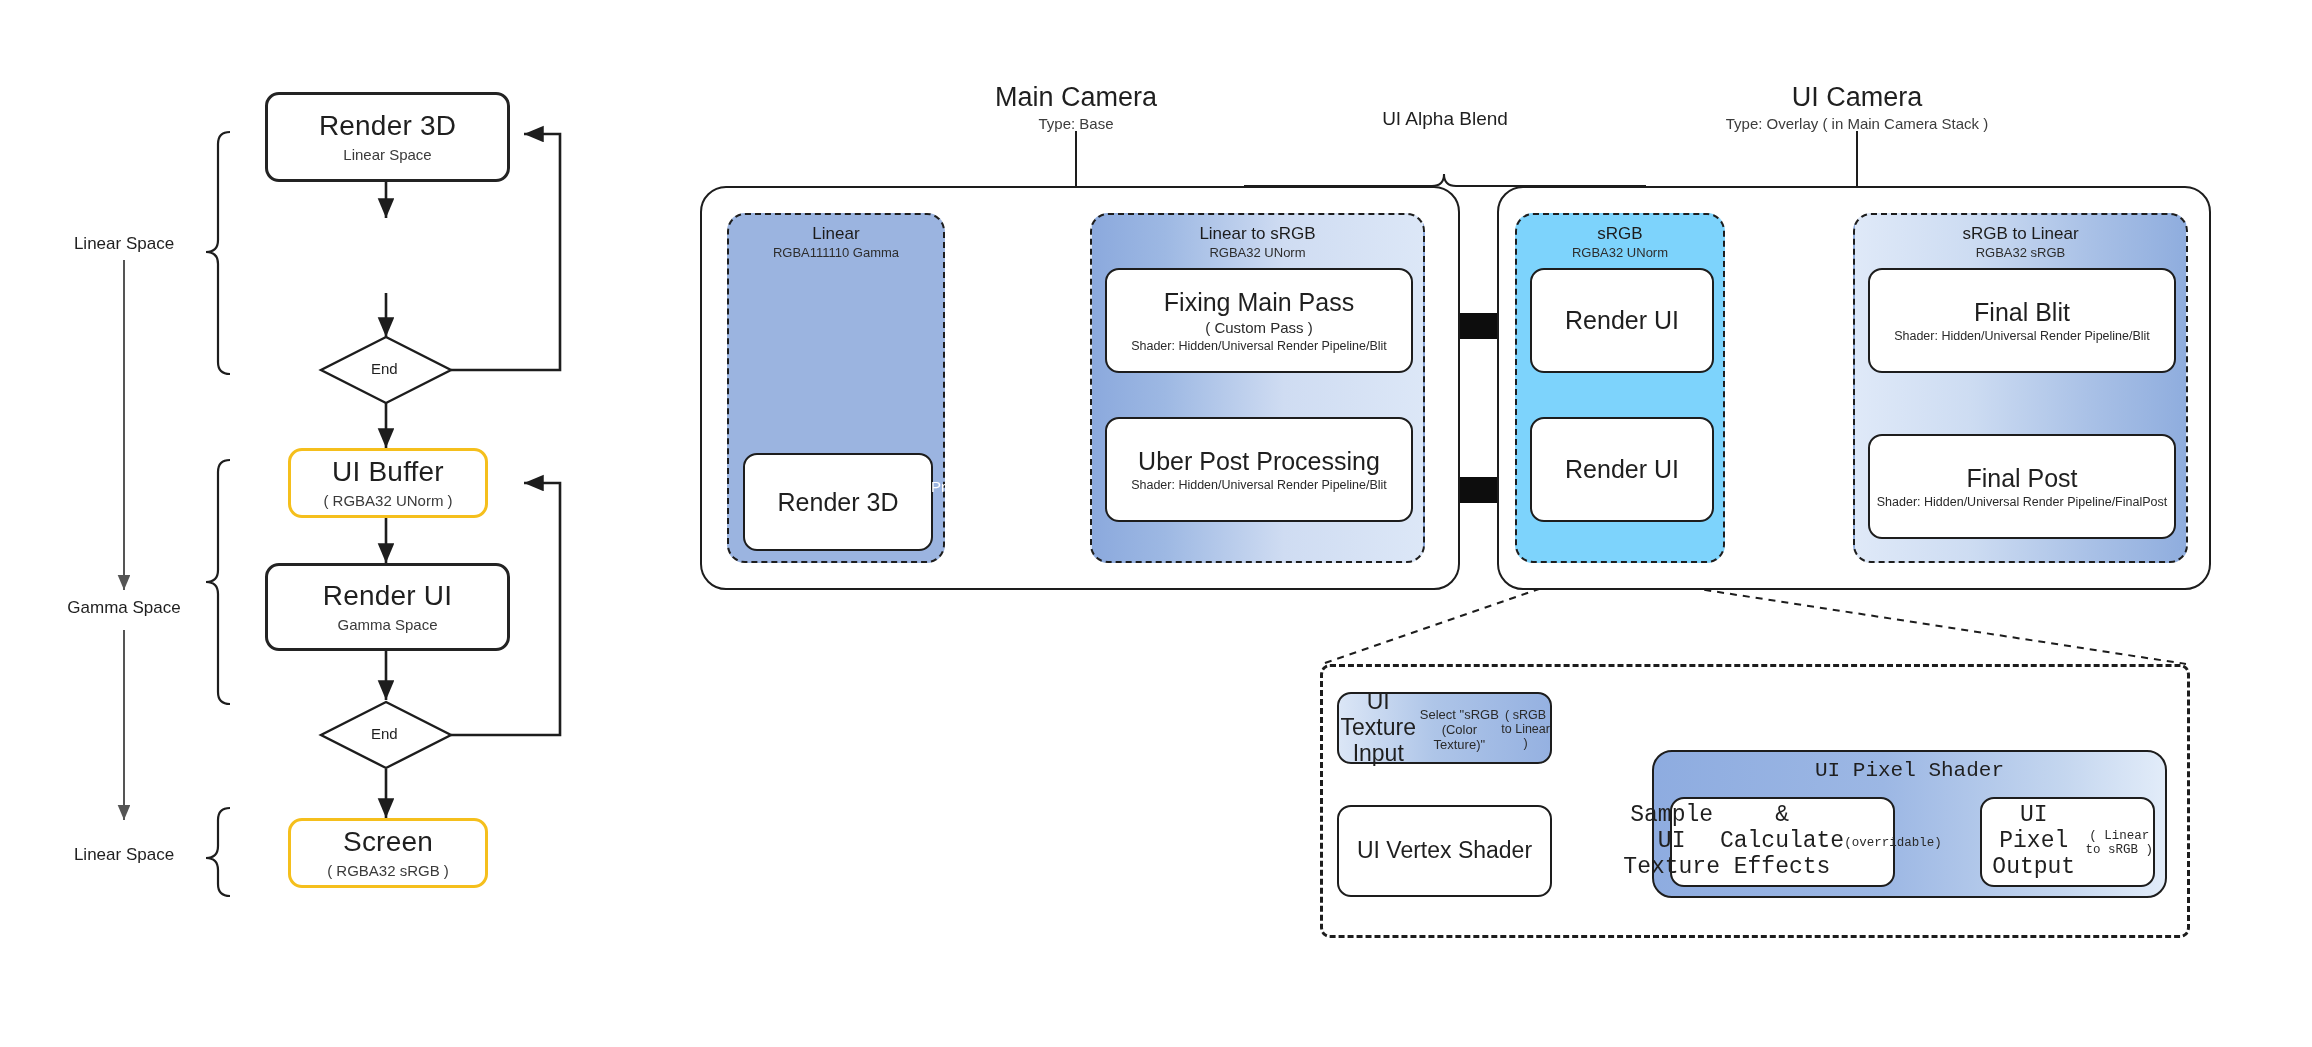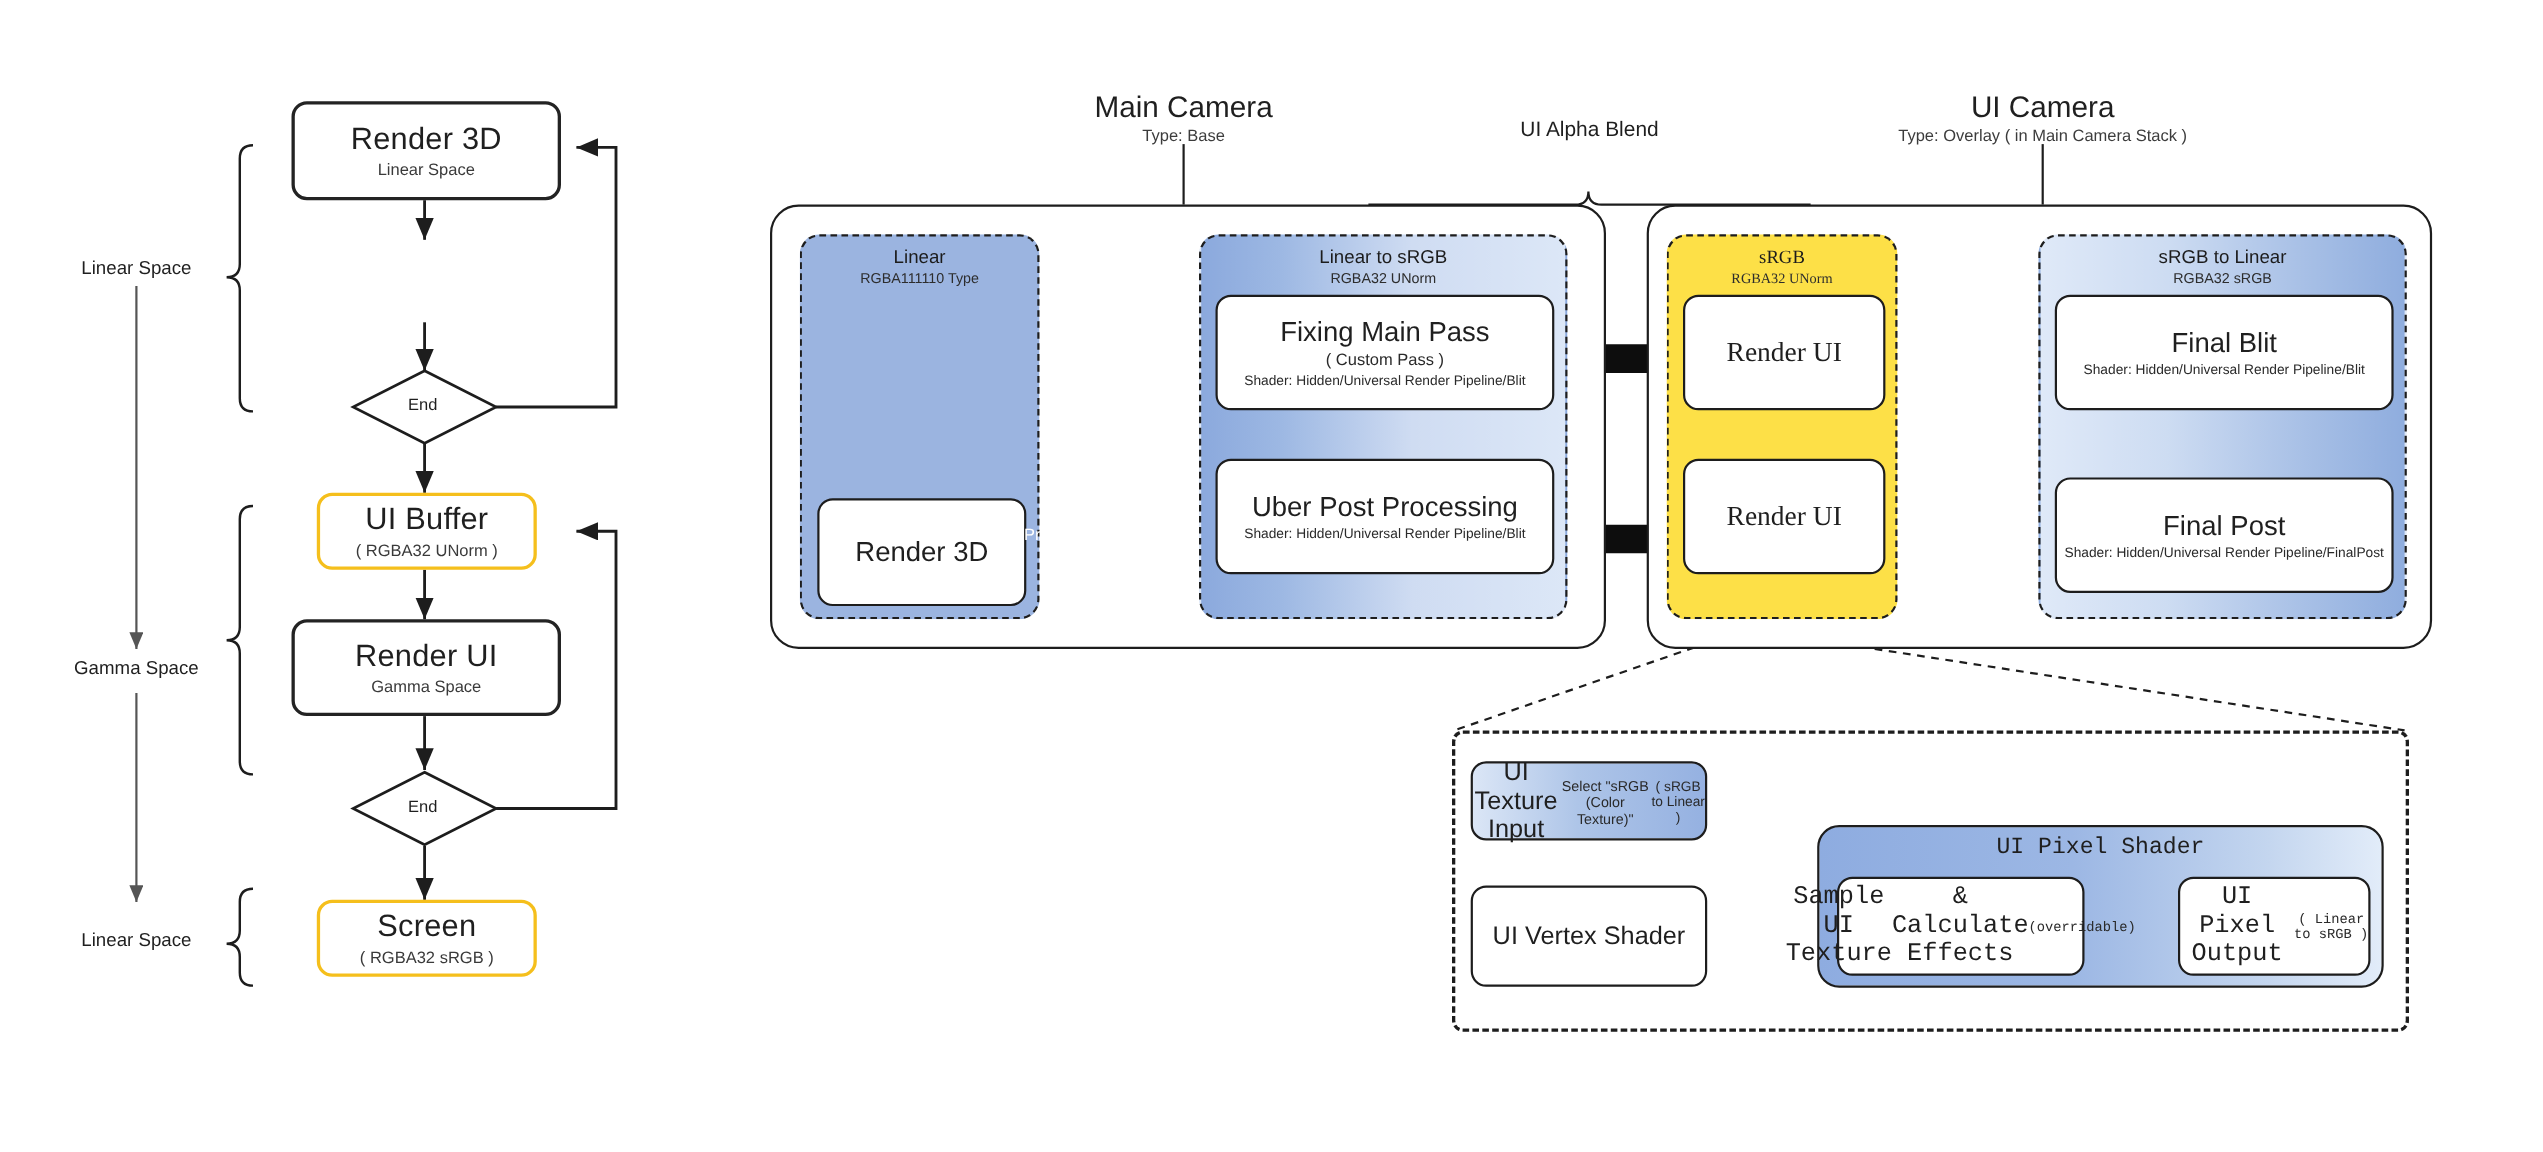--- a/index.html
+++ b/index.html
@@ -37,7 +37,7 @@
 
   .grad-solid{background:#9bb4e0;}
   .grad-ltr{background:linear-gradient(90deg,#8ba9dd 0%,#9db8e3 22%,#cfdcf2 58%,#dce7f7 100%);}
-  .grad-flat{background:#fde047;font-family:Liberation Serif, serif;}
+  .grad-flat{background:#7dd3fc;}
   .grad-rtl{background:linear-gradient(90deg,#dfe9f8 0%,#cddcf2 35%,#a8c0e6 72%,#8fadde 100%);}
 
   

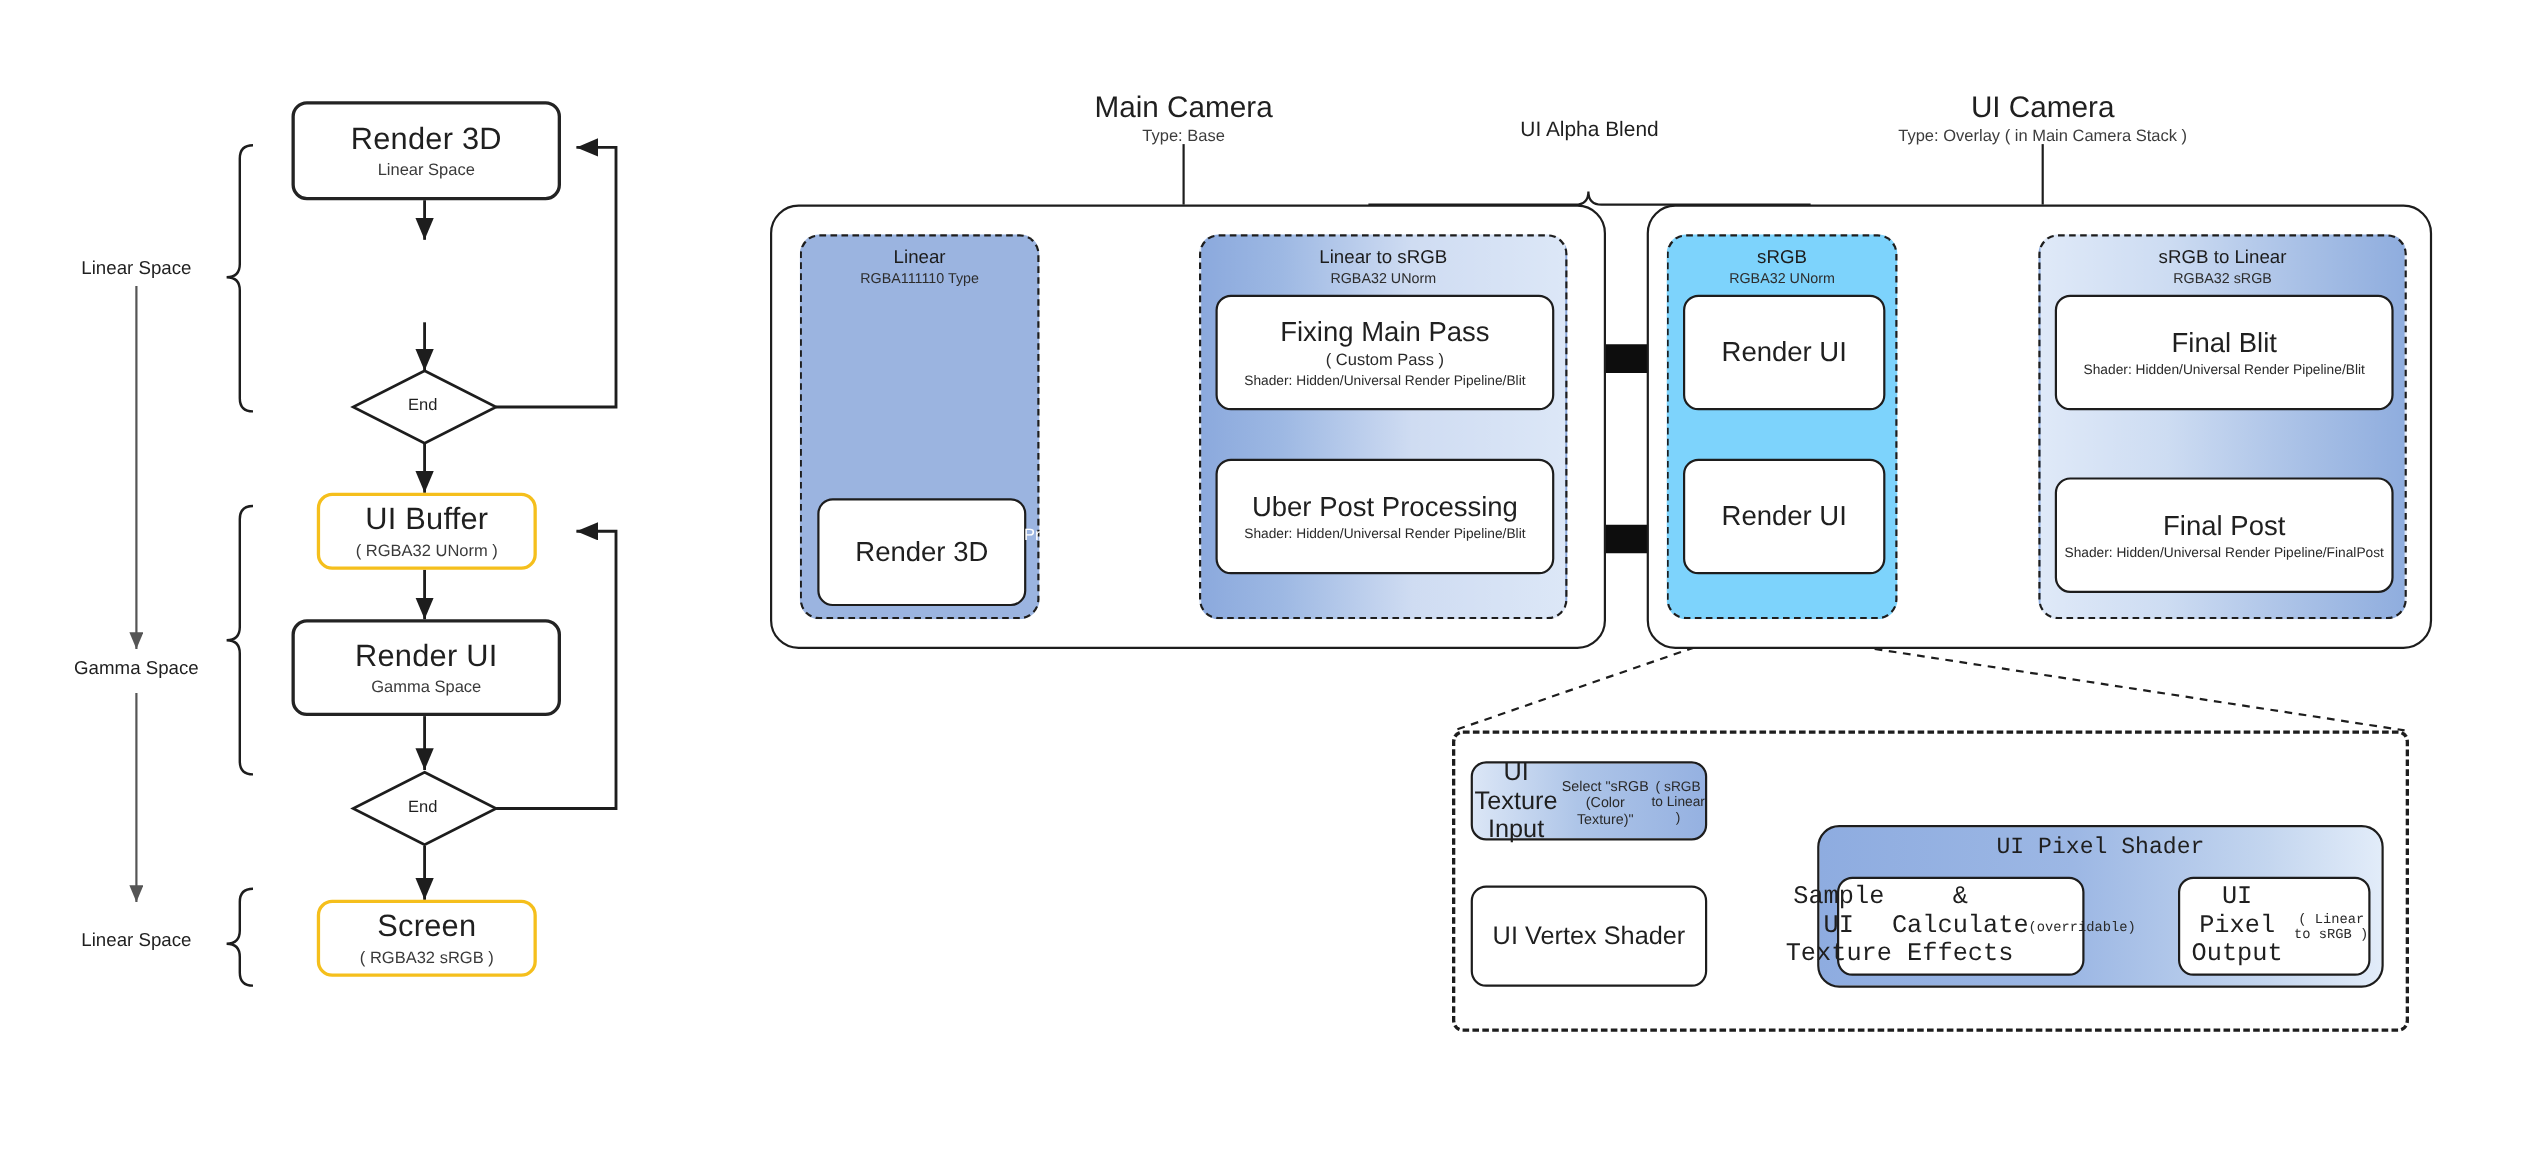--- a/index.html
+++ b/index.html
@@ -192,7 +192,7 @@
   <div class="abs stage-box grad-solid" style="left:727px;top:213px;width:218px;height:350px;">
     <div class="stage-head">
       <div class="h1">Linear</div>
-      <div class="h2">RGBA111110 Type</div>
+      <div class="h2">RGBA111110 Gamma</div>
     </div>
     <div class="abs pass" style="left:14px;top:238px;width:190px;height:98px;">
       <div class="p1">Render 3D</div>

